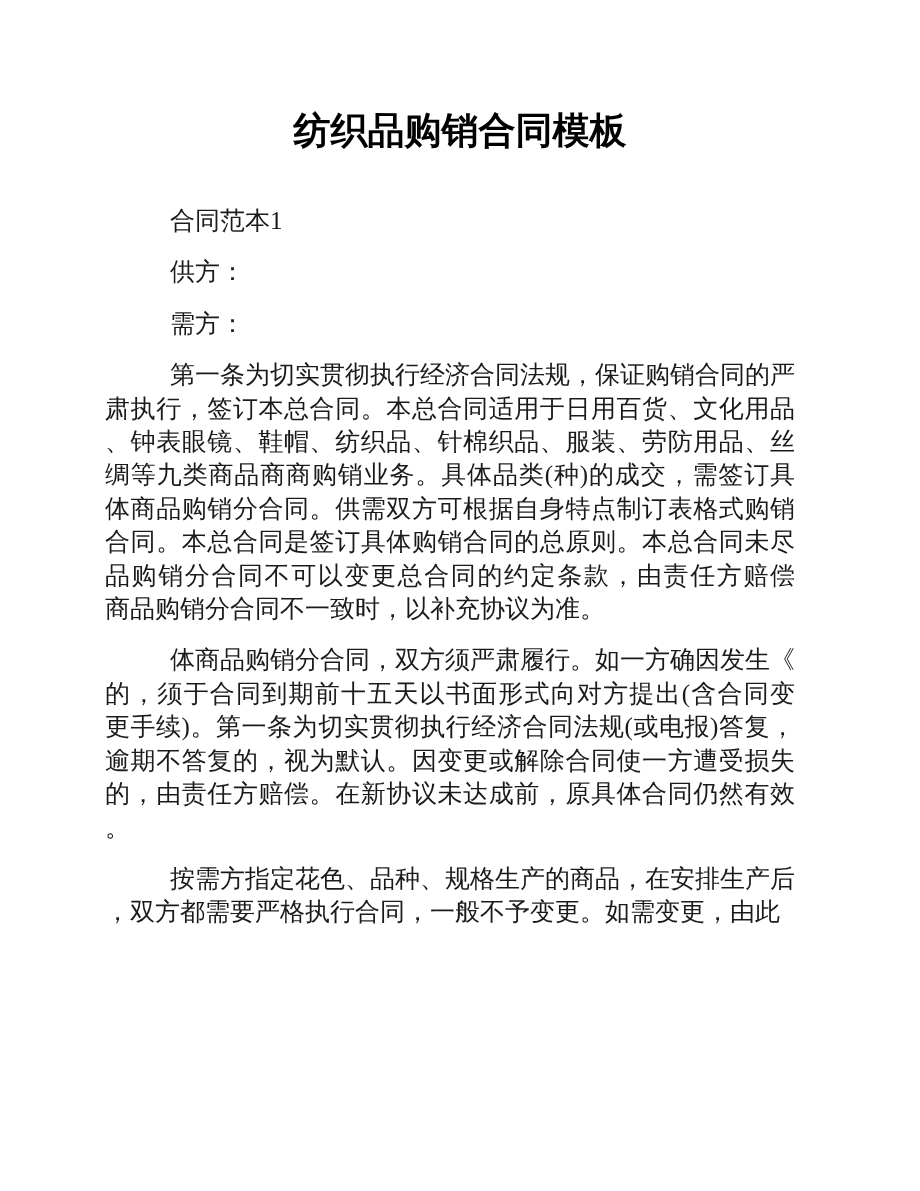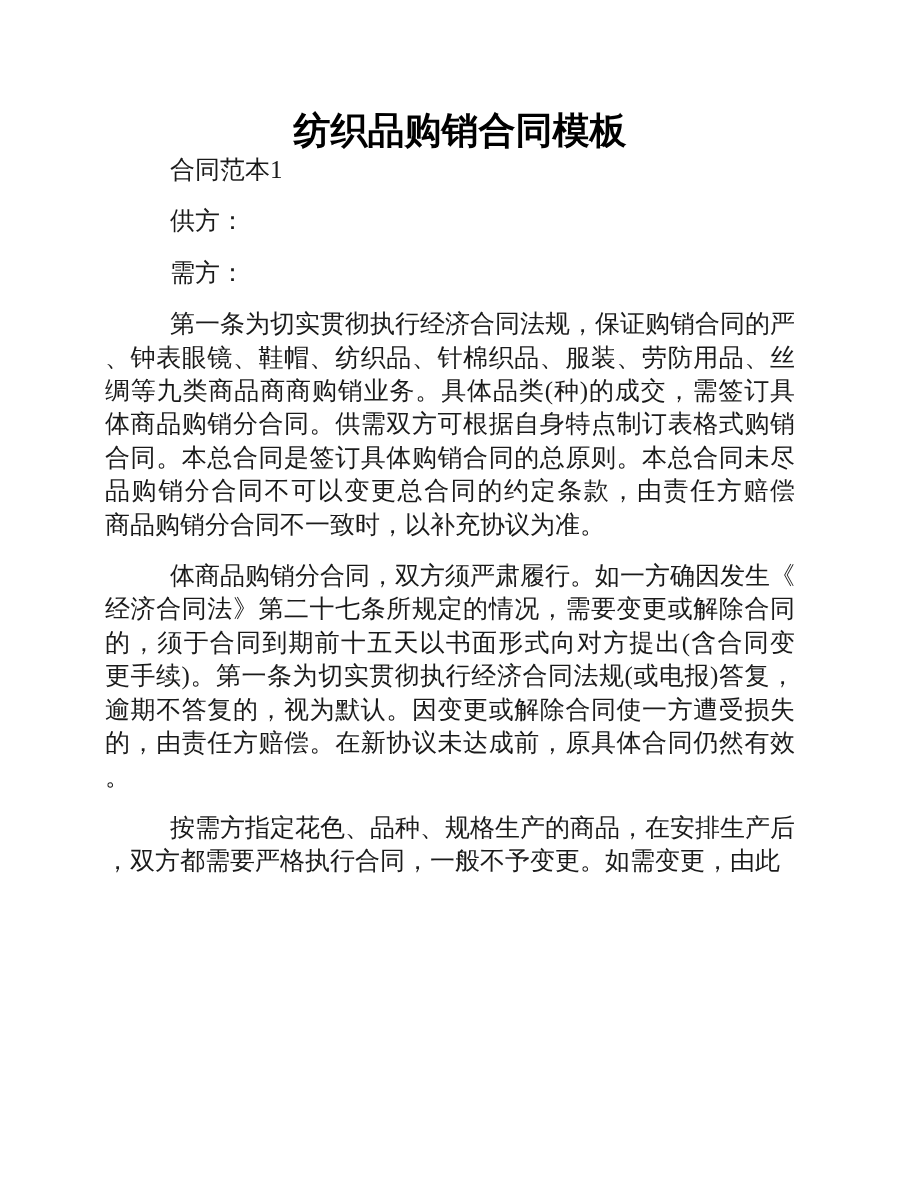--- a/index.html
+++ b/index.html
@@ -30,6 +30,7 @@
   }
   .doc-body {
     margin-left: 105px;
+    margin-top: 51px;
     width: 690px;
   }
   .para {

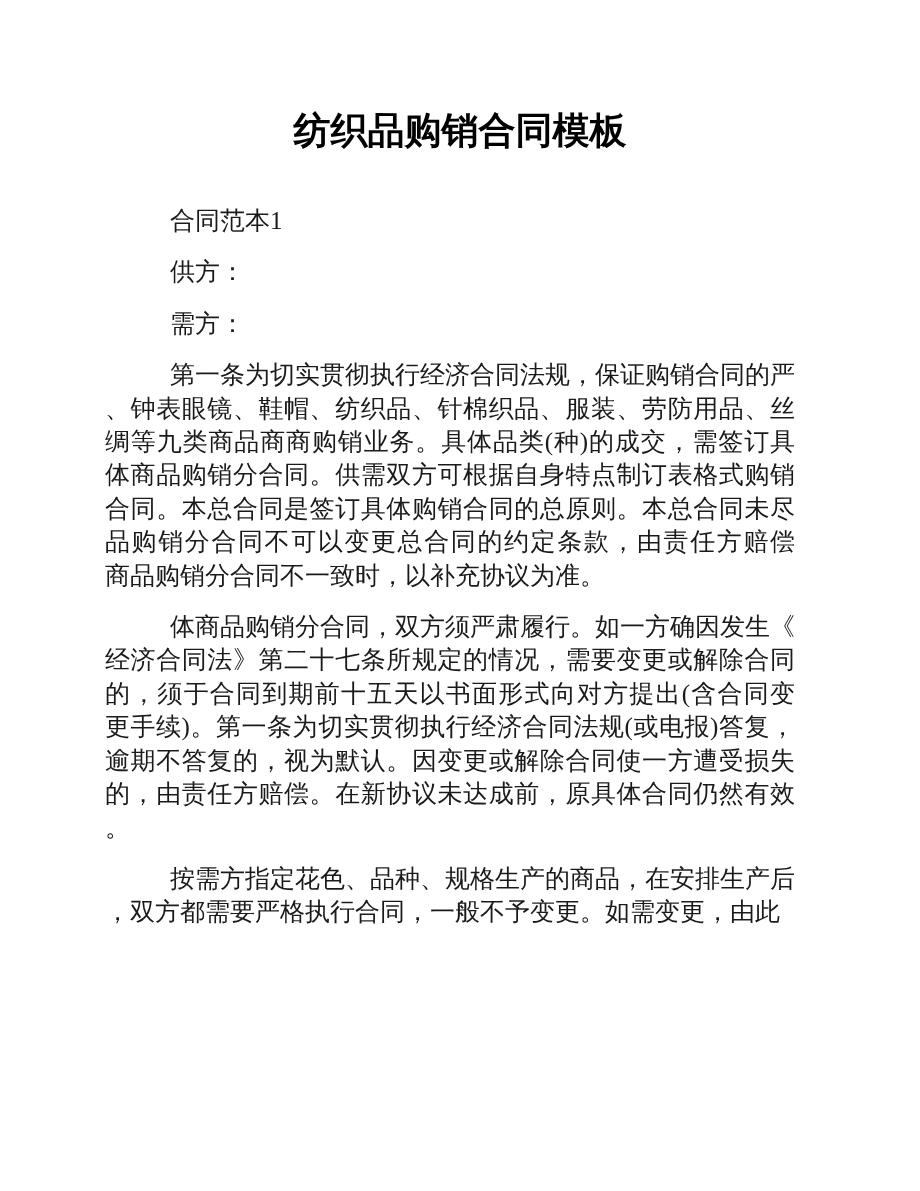--- a/index.html
+++ b/index.html
@@ -71,6 +71,7 @@
       </div>
       <div class="para">
         <div class="line para-first">第一条为切实贯彻执行经济合同法规，保证购销合同的严</div>
+        <div class="line">肃执行，签订本总合同。本总合同适用于日用百货、文化用品</div>
         <div class="line">、钟表眼镜、鞋帽、纺织品、针棉织品、服装、劳防用品、丝</div>
         <div class="line">绸等九类商品商商购销业务。具体品类(种)的成交，需签订具</div>
         <div class="line">体商品购销分合同。供需双方可根据自身特点制订表格式购销</div>

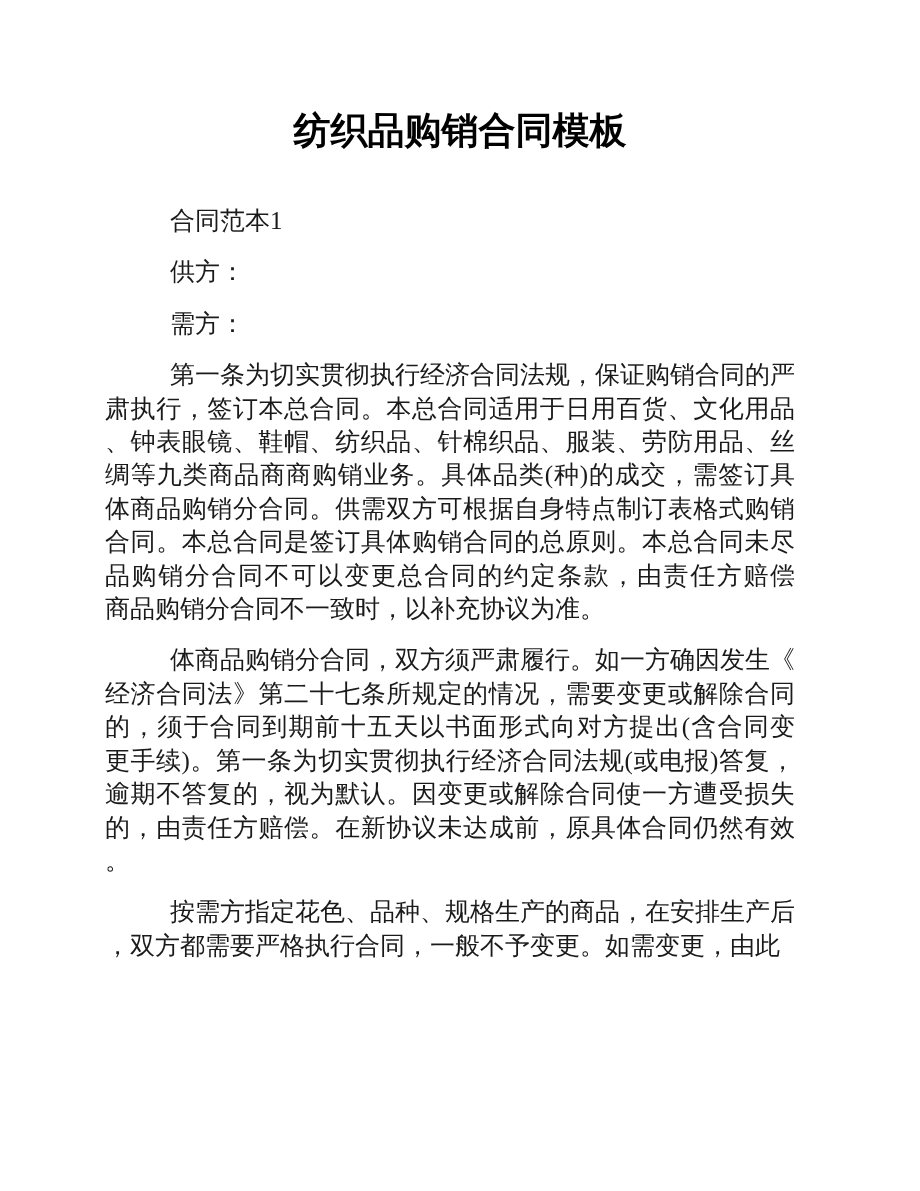--- a/index.html
+++ b/index.html
@@ -81,7 +81,6 @@
       </div>
       <div class="para">
         <div class="line para-first">体商品购销分合同，双方须严肃履行。如一方确因发生《</div>
-        <div class="line">经济合同法》第二十七条所规定的情况，需要变更或解除合同</div>
         <div class="line">的，须于合同到期前十五天以书面形式向对方提出(含合同变</div>
         <div class="line">更手续)。第一条为切实贯彻执行经济合同法规(或电报)答复，</div>
         <div class="line">逾期不答复的，视为默认。因变更或解除合同使一方遭受损失</div>

